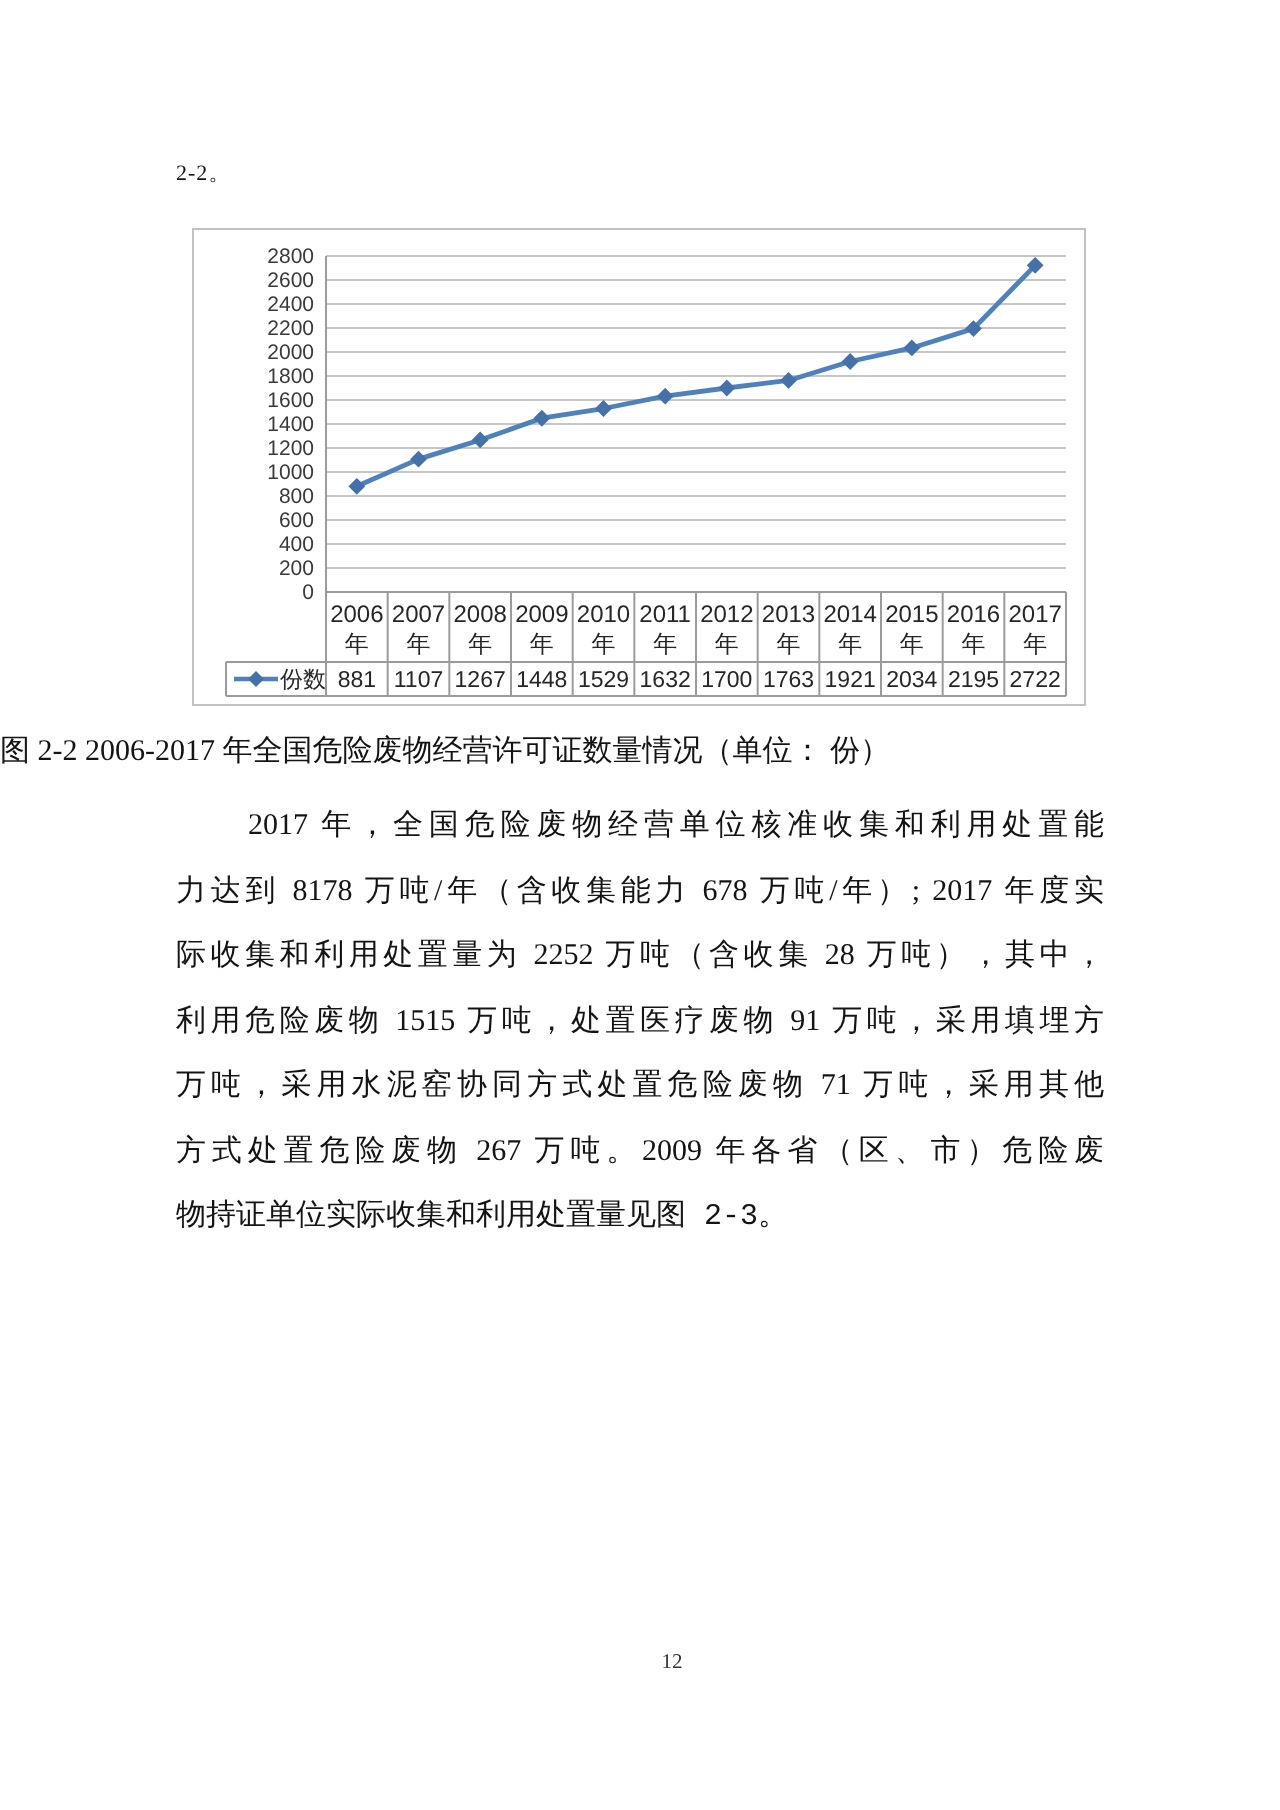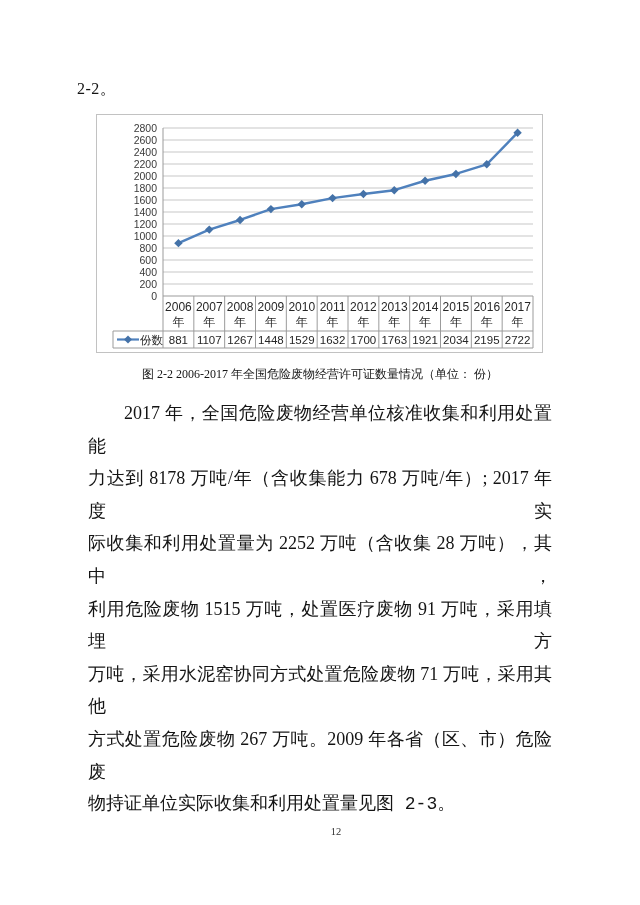--- a/index.html
+++ b/index.html
@@ -12,8 +12,8 @@
     overflow:hidden;
   }
   .page-label{
-    position:absolute;left:77px;top:79px;
-    font-size:16px;letter-spacing:0.5px;
+    position:absolute;left:88px;top:79px;
+    font-size:11px;letter-spacing:0.5px;
   }
   .chart-box{
     position:absolute;left:96px;top:114px;

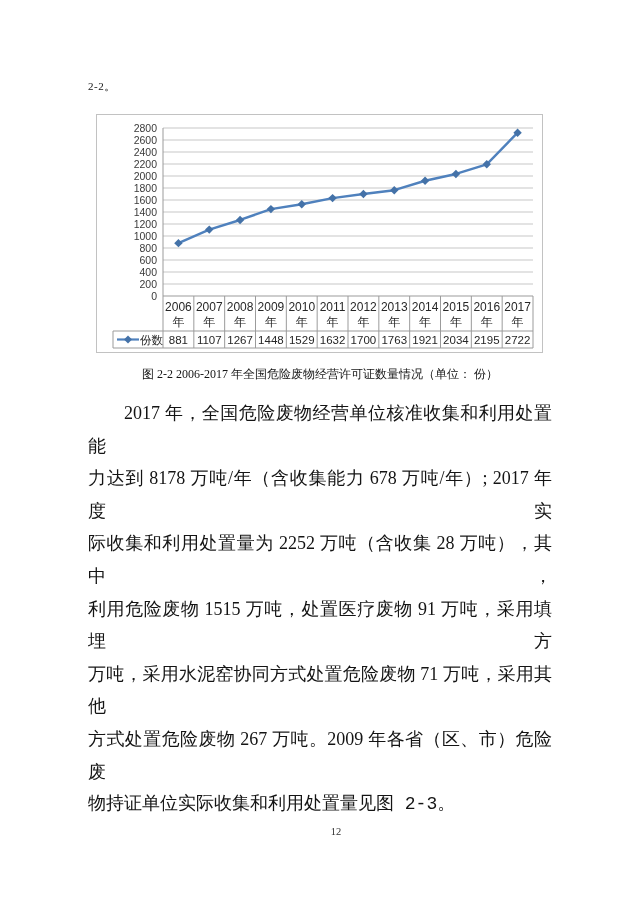--- a/index.html
+++ b/index.html
@@ -27,7 +27,7 @@
   .val{font-family:"Liberation Sans","DejaVu Sans",sans-serif;font-size:11.5px;fill:#262626;}
   .caption{
     position:absolute;left:0;top:366px;width:640px;
-    text-align:center;font-size:12px;
+    font-size:15px;
   }
   .body-text{
     position:absolute;left:88px;top:397px;width:464px;

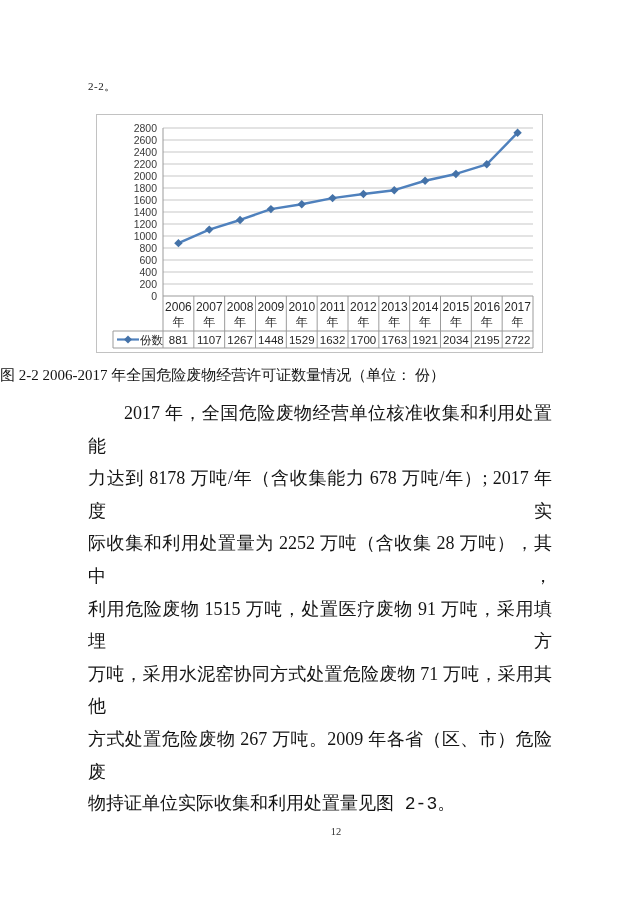--- a/index.html
+++ b/index.html
@@ -31,7 +31,7 @@
   }
   .body-text{
     position:absolute;left:88px;top:397px;width:464px;
-    font-size:18px;line-height:32.6px;
+    font-size:15px;line-height:32.6px;
   }
   .body-text .line{
     text-align:justify;

